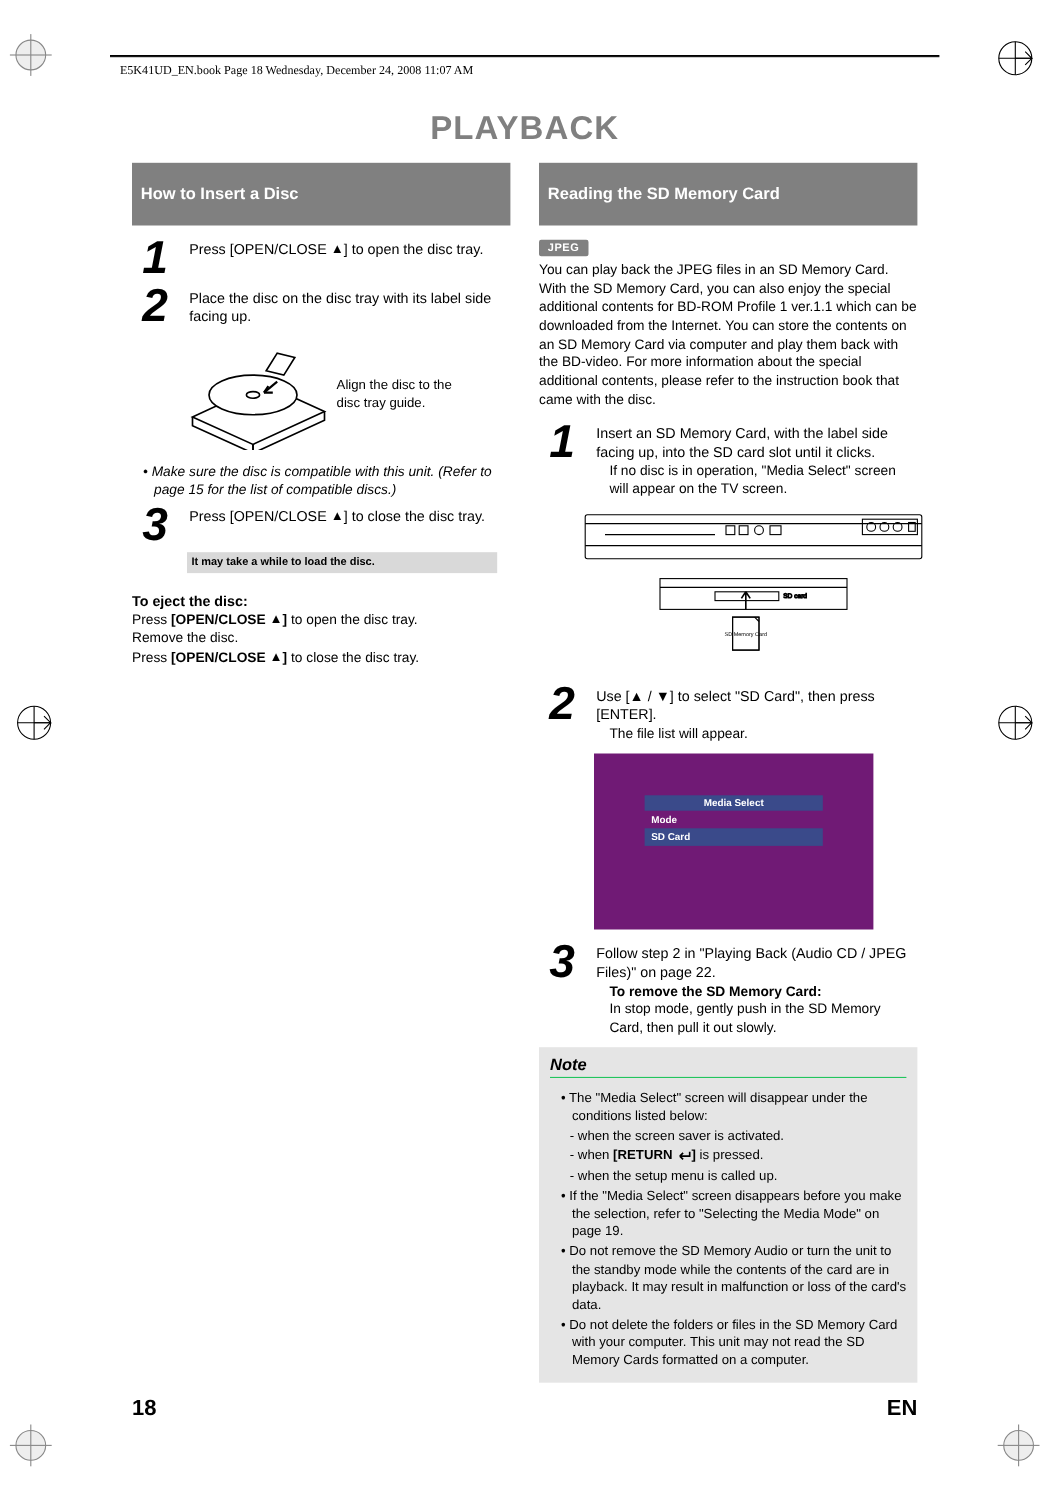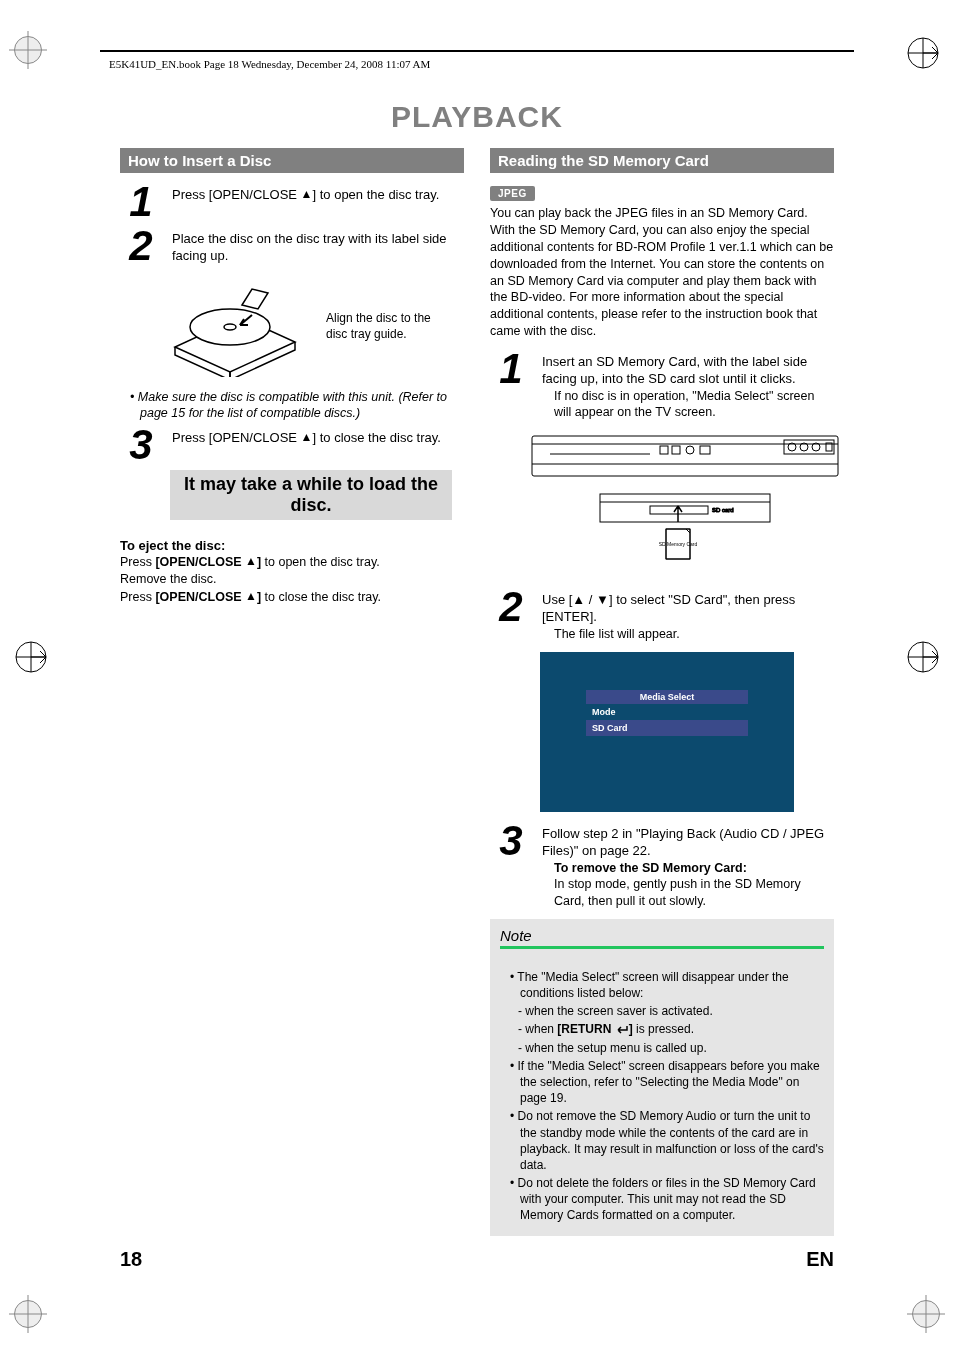--- a/index.html
+++ b/index.html
@@ -21,7 +21,7 @@
   .page-title { text-align:center; font-size: 30px; font-weight: bold; color:#808080; margin-top: 100px; letter-spacing:1px; }
   .columns { display:flex; gap:26px; padding: 14px 120px 0 120px; }
   .col { flex:1; min-width:0; }
-  .section-head { background:#808080; color:#fff; font-weight:bold; font-size:15px; padding:4px 8px; margin-bottom:10px; }
+  .section-head { background:#808080; color:#fff; font-weight:bold; font-size:15px; padding:20px 8px; margin-bottom:10px; }
   .step { display:flex; gap:10px; margin-bottom:6px; }
   .step-num { font-size:42px; font-weight:900; line-height:0.9; min-width:42px; text-align:center; font-style:italic;}
   .step-body { font-size:13px; line-height:1.3; padding-top:4px; }

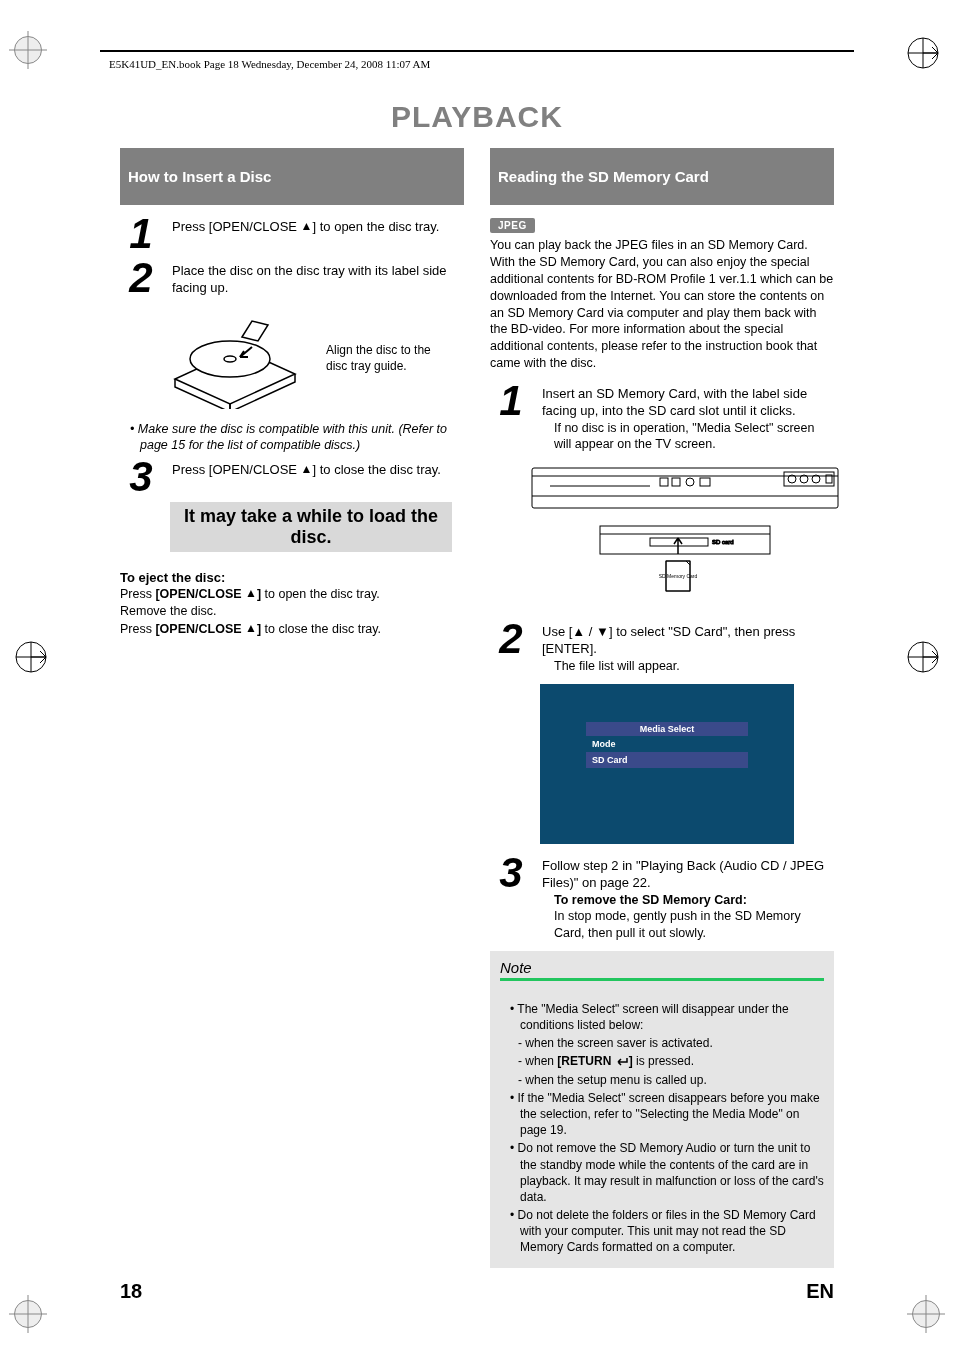--- a/index.html
+++ b/index.html
@@ -27,7 +27,7 @@
   .step-body { font-size:13px; line-height:1.3; padding-top:4px; }
   .step-body .bold { font-weight:normal; }
   .step-body .sub { font-weight:normal; font-size:12.5px;margin-left:12px; }
-  .disc-figure { display:flex; align-items:center; gap:26px; margin:12px 0 8px 50px; }
+  .disc-figure { display:flex; align-items:center; gap:6px; margin:12px 0 8px 50px; }
   .fig-caption { font-size:12px; line-height:1.3; max-width:120px; }
   .bullet { font-size:12.5px; margin:12px 0 4px 10px; text-indent:-10px; padding-left:10px;font-style:italic; }
   .grey-note { background:#d9d9d9; font-weight:bold; text-align:center; font-size:18px; padding:4px; margin:6px 12px 16px 50px; }

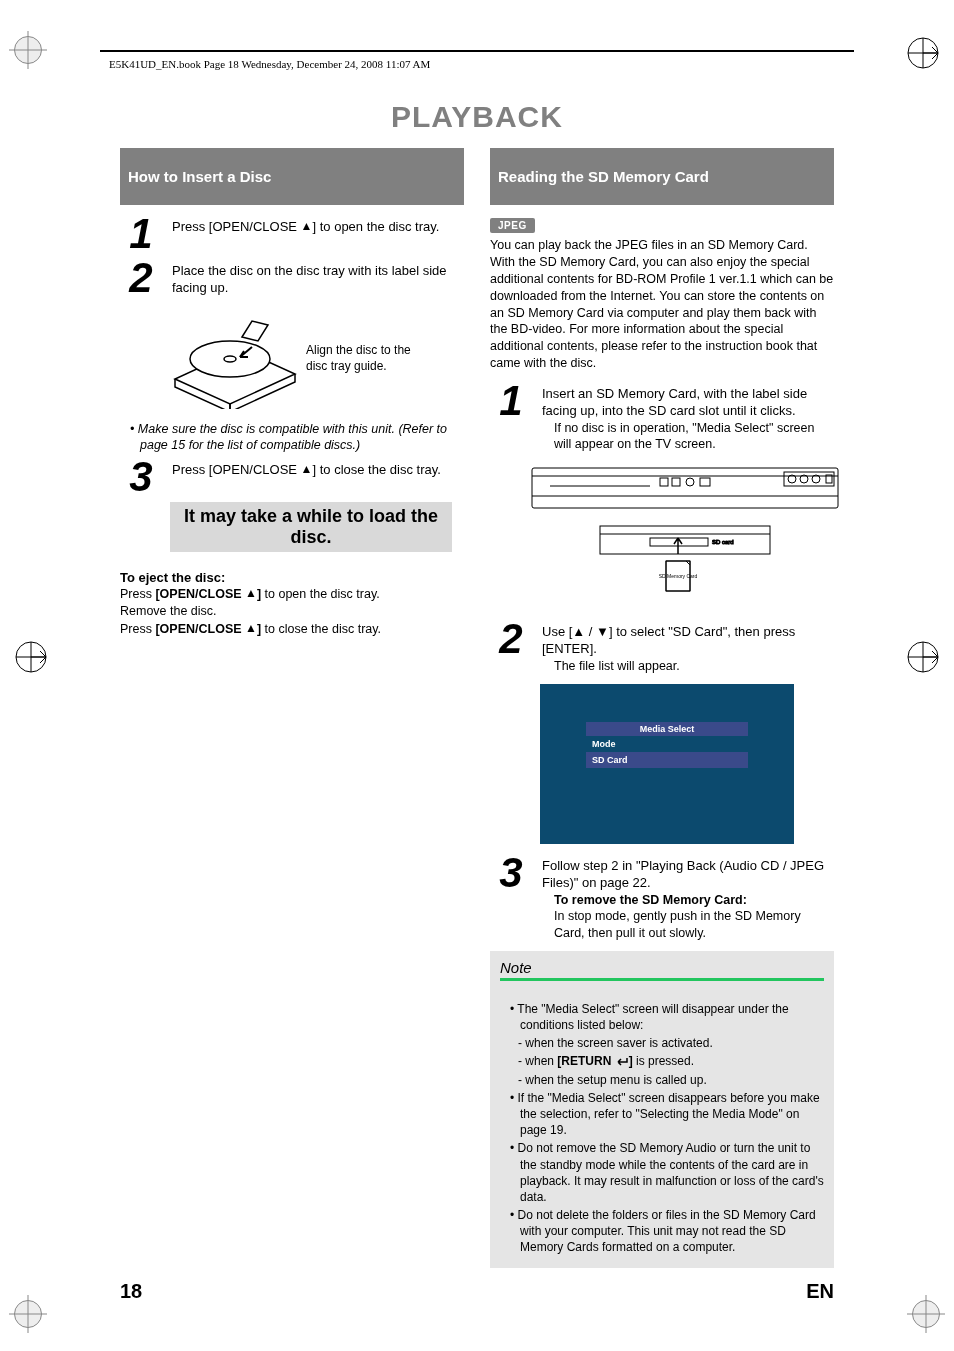--- a/index.html
+++ b/index.html
@@ -30,7 +30,7 @@
   .disc-figure { display:flex; align-items:center; gap:6px; margin:12px 0 8px 50px; }
   .fig-caption { font-size:12px; line-height:1.3; max-width:120px; }
   .bullet { font-size:12.5px; margin:12px 0 4px 10px; text-indent:-10px; padding-left:10px;font-style:italic; }
-  .grey-note { background:#d9d9d9; font-weight:bold; text-align:center; font-size:18px; padding:4px; margin:6px 12px 16px 50px; }
+  .grey-note { background:#d9d9d9; font-weight:bold; font-size:10px; padding:4px; margin:6px 12px 16px 50px; }
   .sub-head { font-weight:bold; font-size:13px; margin-top:18px; }
   .body-text { font-size:12.5px; line-height:1.35; }
   .body-text b { font-weight:bold; }

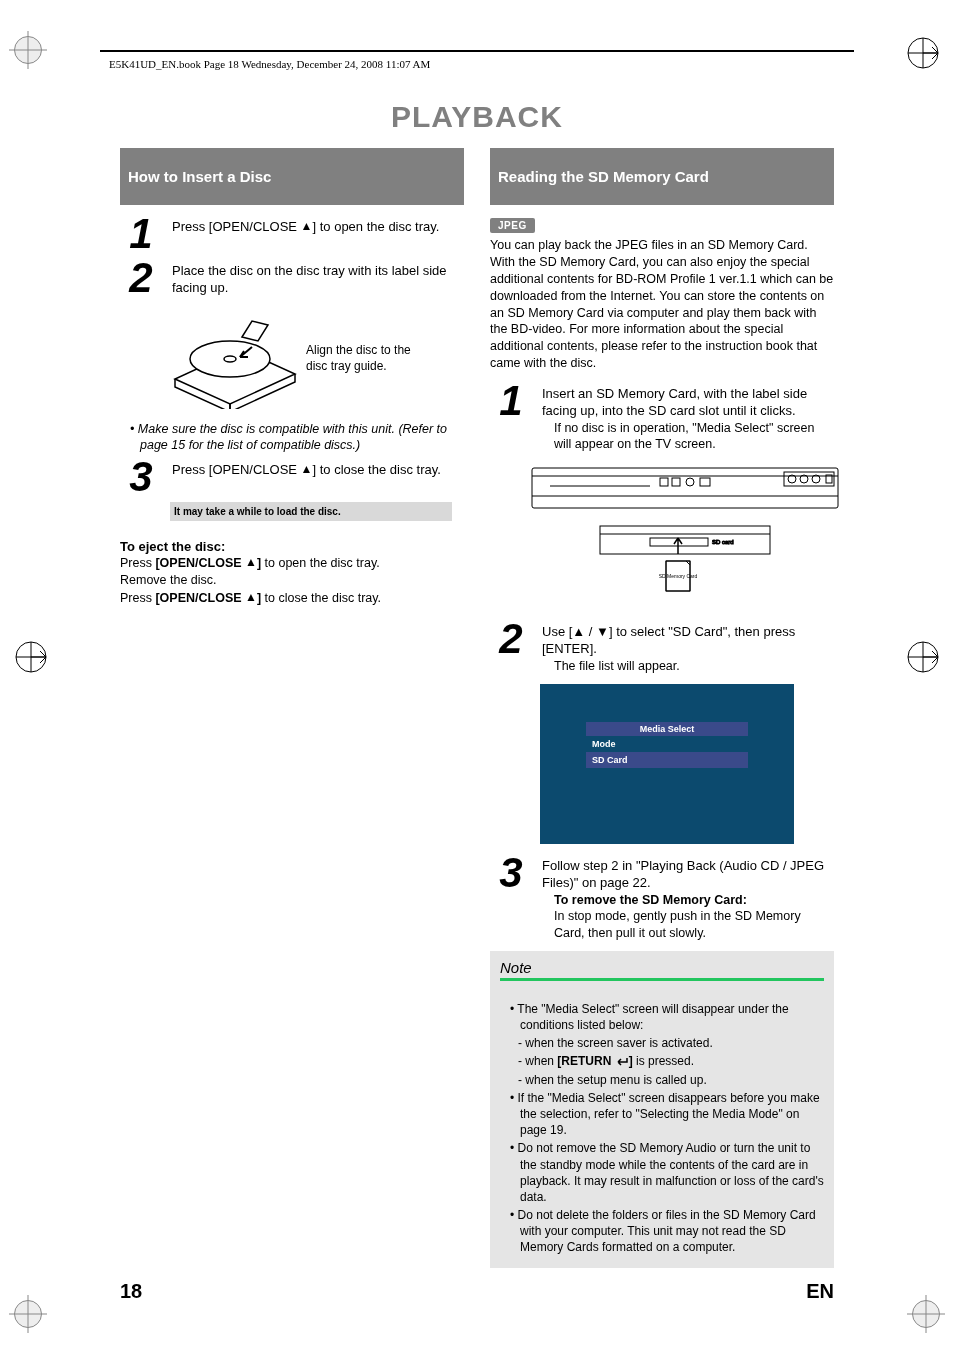--- a/index.html
+++ b/index.html
@@ -37,7 +37,7 @@
   .jpeg-badge { display:inline-block; background:#808080; color:#fff; font-size:10px; font-weight:bold; padding:2px 8px; border-radius:2px; margin-bottom:4px; letter-spacing:0.5px;}
   .device-rect { margin:14px 0 10px 40px; }
   .media-select-screen { margin:10px 0 10px 50px; }
-  .media-box { background:#0c4a6e; width:254px; height:160px; position:relative; }
+  .media-box { background:#701a75; width:254px; height:160px; position:relative; }
   .media-inner { position:absolute; left:46px; right:46px; top:38px; }
   .media-title { background:#3a4a8a; color:#fff; font-size:9px; font-weight:bold; text-align:center; padding:2px 0; }
   .media-opt { color:#fff; font-size:9px; font-weight:bold; padding:3px 6px; }

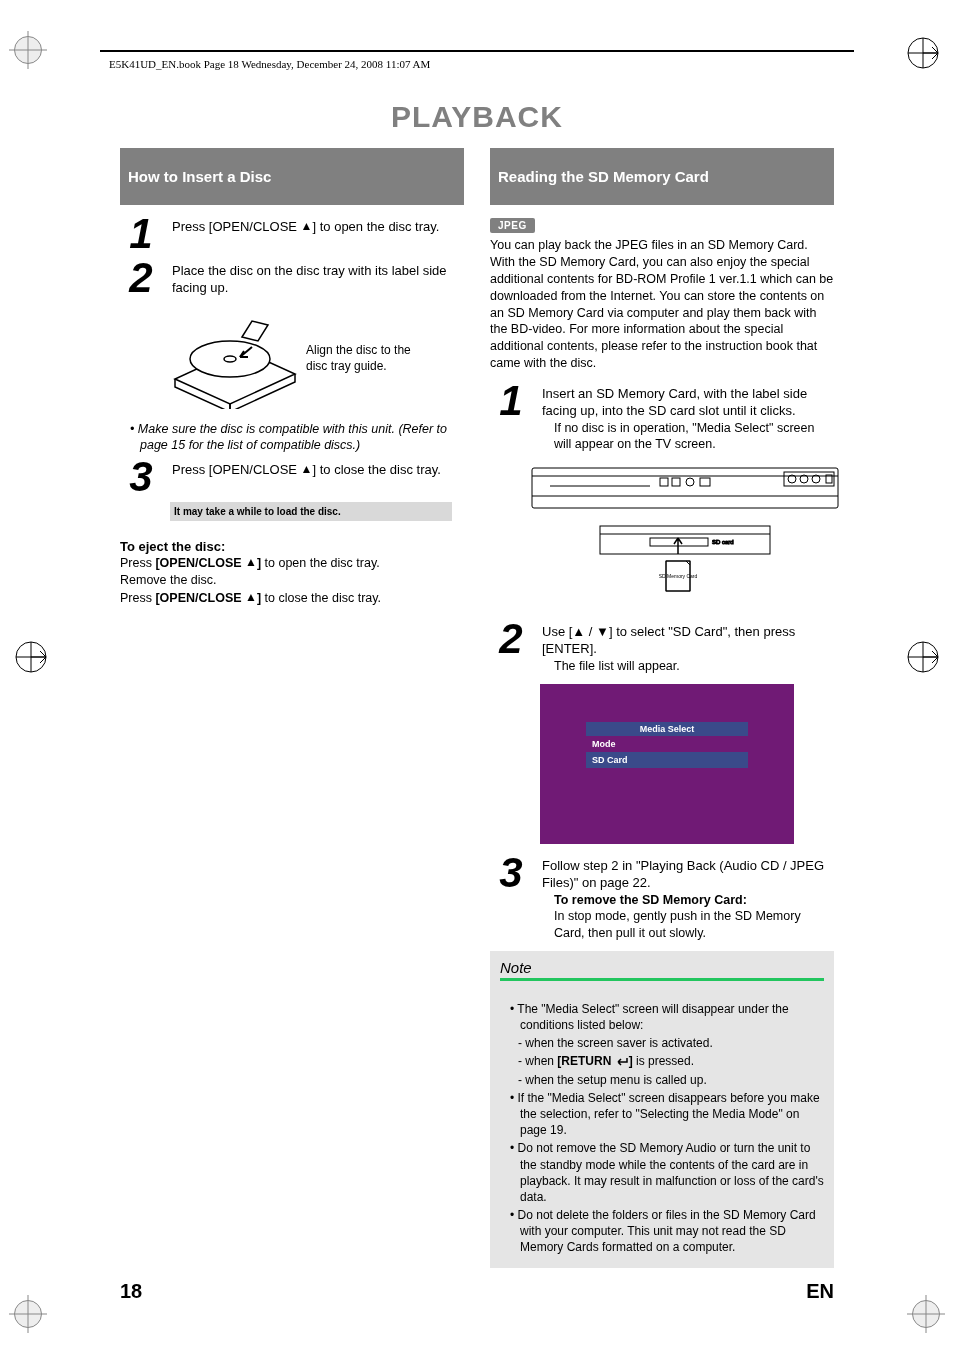--- a/index.html
+++ b/index.html
@@ -43,7 +43,7 @@
   .media-opt { color:#fff; font-size:9px; font-weight:bold; padding:3px 6px; }
   .media-opt.sel { background:#3a4a8a; }
   .note-box { background:#e5e5e5; padding:8px 10px 10px 10px; margin-top:10px; }
-  .note-title { font-style:italic; font-weight:normal; font-size:15px; border-bottom:3px solid #22c55e; padding-bottom:2px; margin-bottom:20px; }
+  .note-title { font-style:italic; font-weight:bold; font-size:15px; border-bottom:1px solid #22c55e; padding-bottom:2px; margin-bottom:10px; }
   .note-box ul { list-style:none; padding-left:2px; }
   .note-box li { font-size:12px; line-height:1.35; text-indent:-10px; padding-left:18px; margin-bottom:2px; }
   .note-box li.dash { text-indent:-10px; padding-left:26px; }

